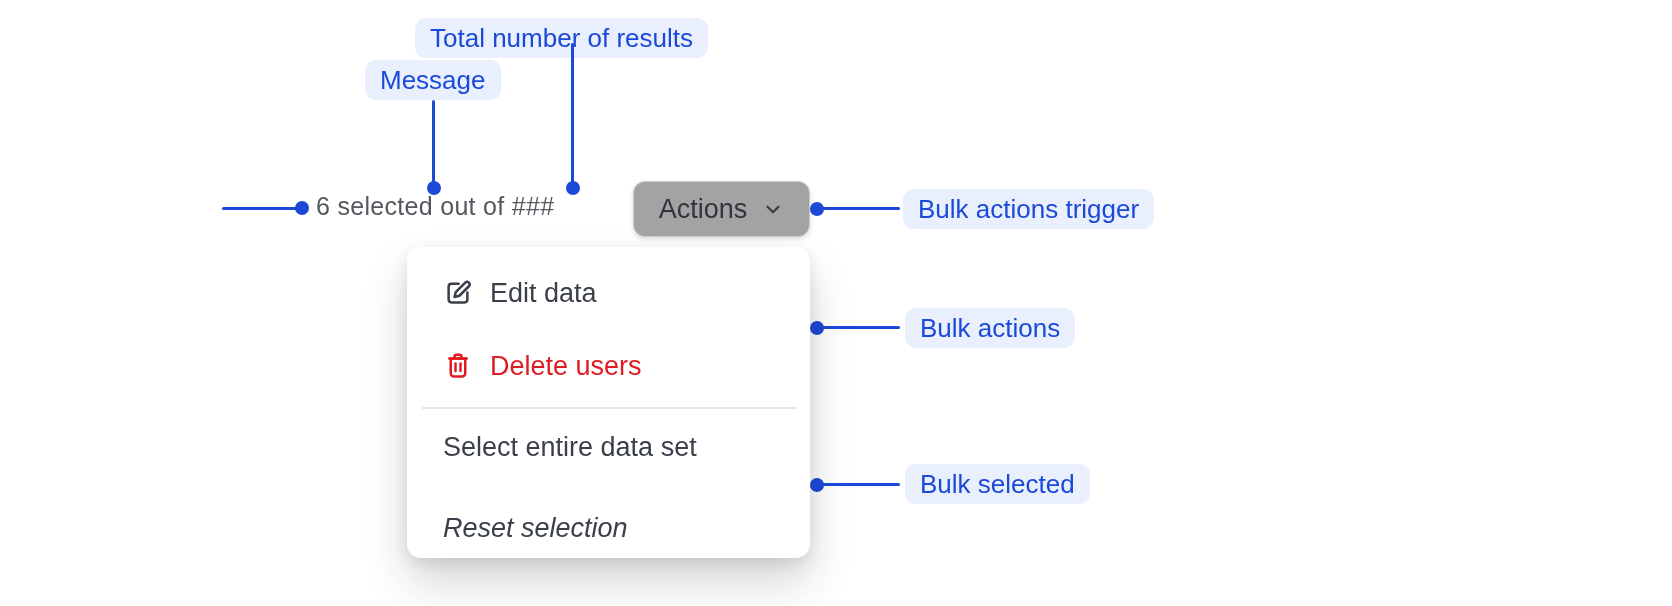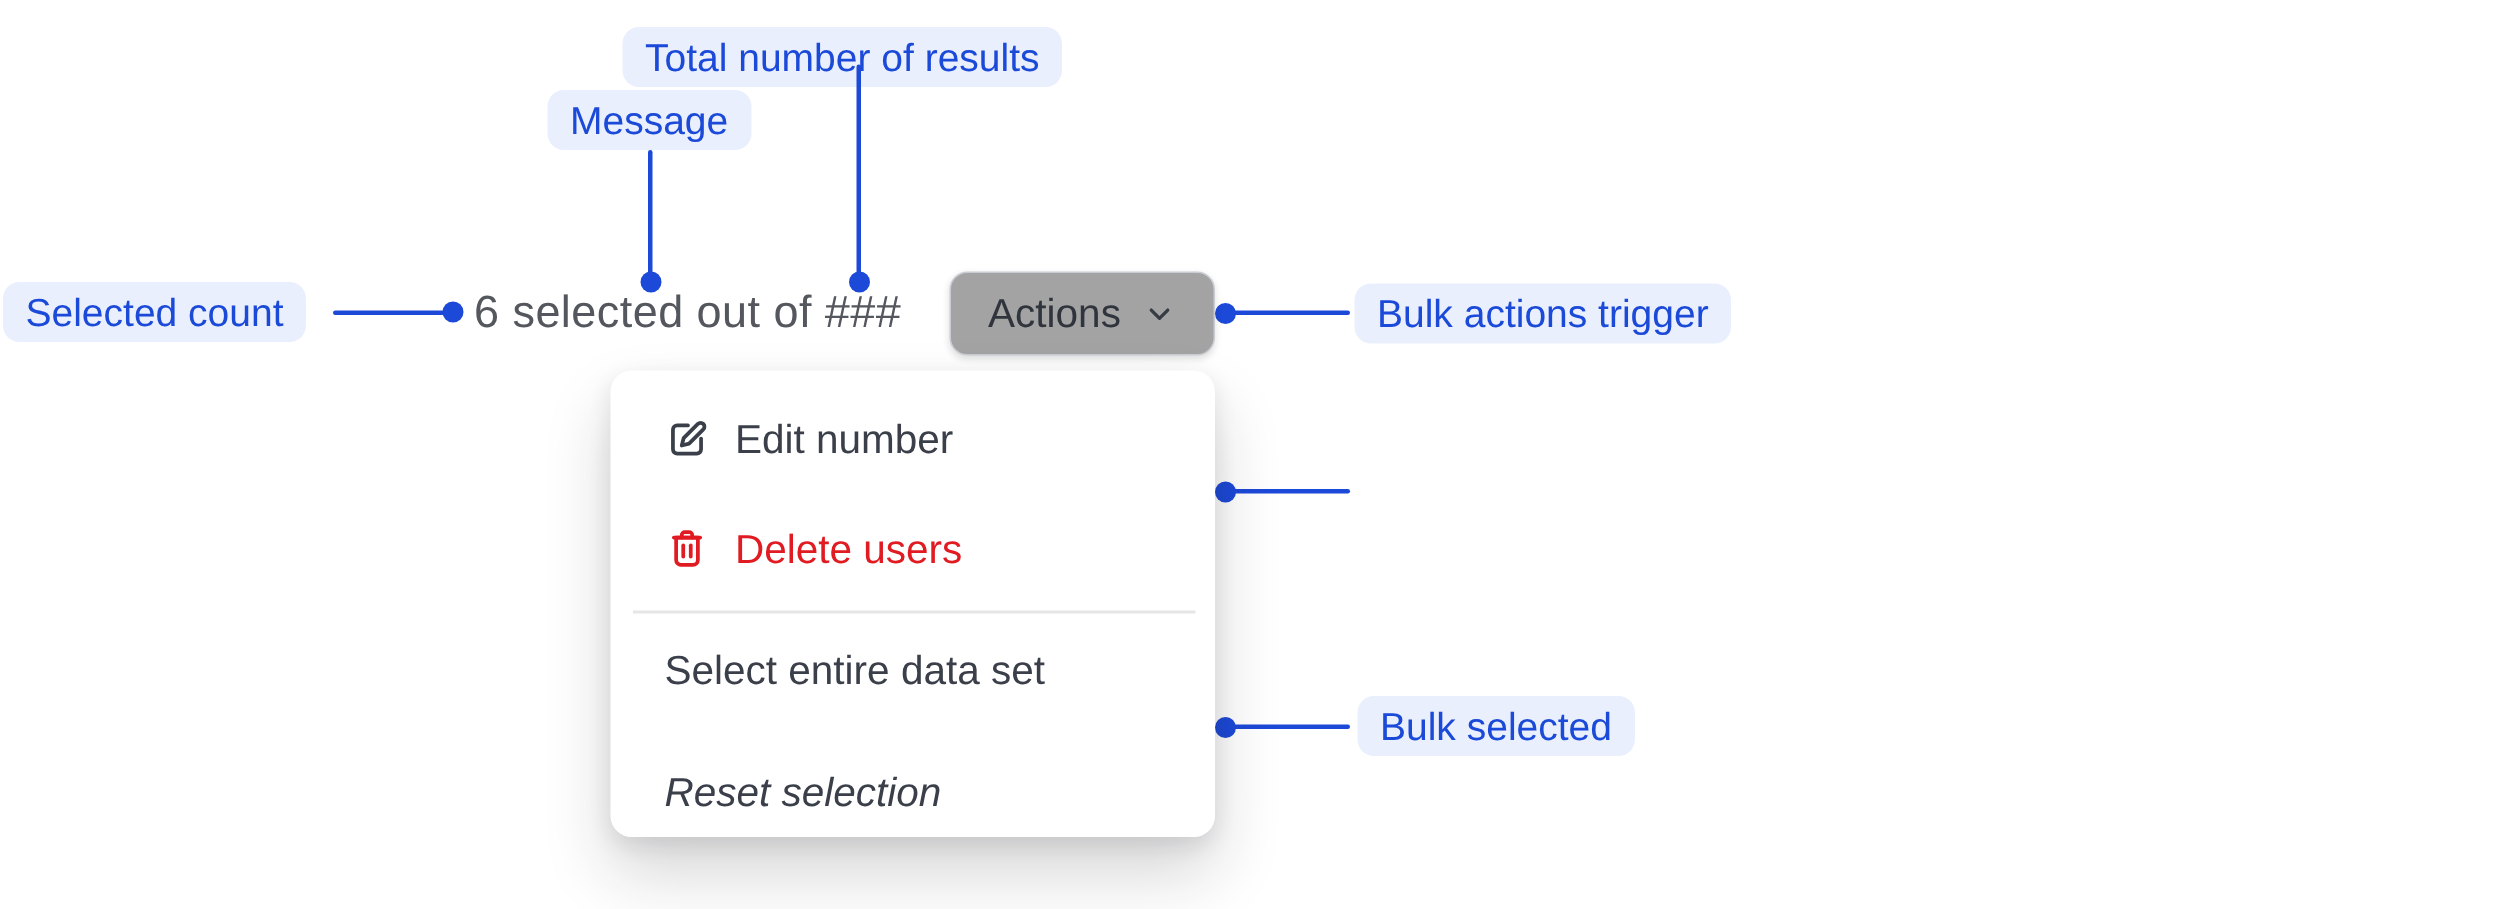--- a/index.html
+++ b/index.html
@@ -101,7 +101,6 @@
 
   <div class="callout" style="left:365px; top:60px;">Message</div>
 
-  <div class="callout" style="left:2px; top:188px;">Selected count</div>
 
   <div class="callout" style="left:903px; top:189px;">Bulk actions trigger</div>
 

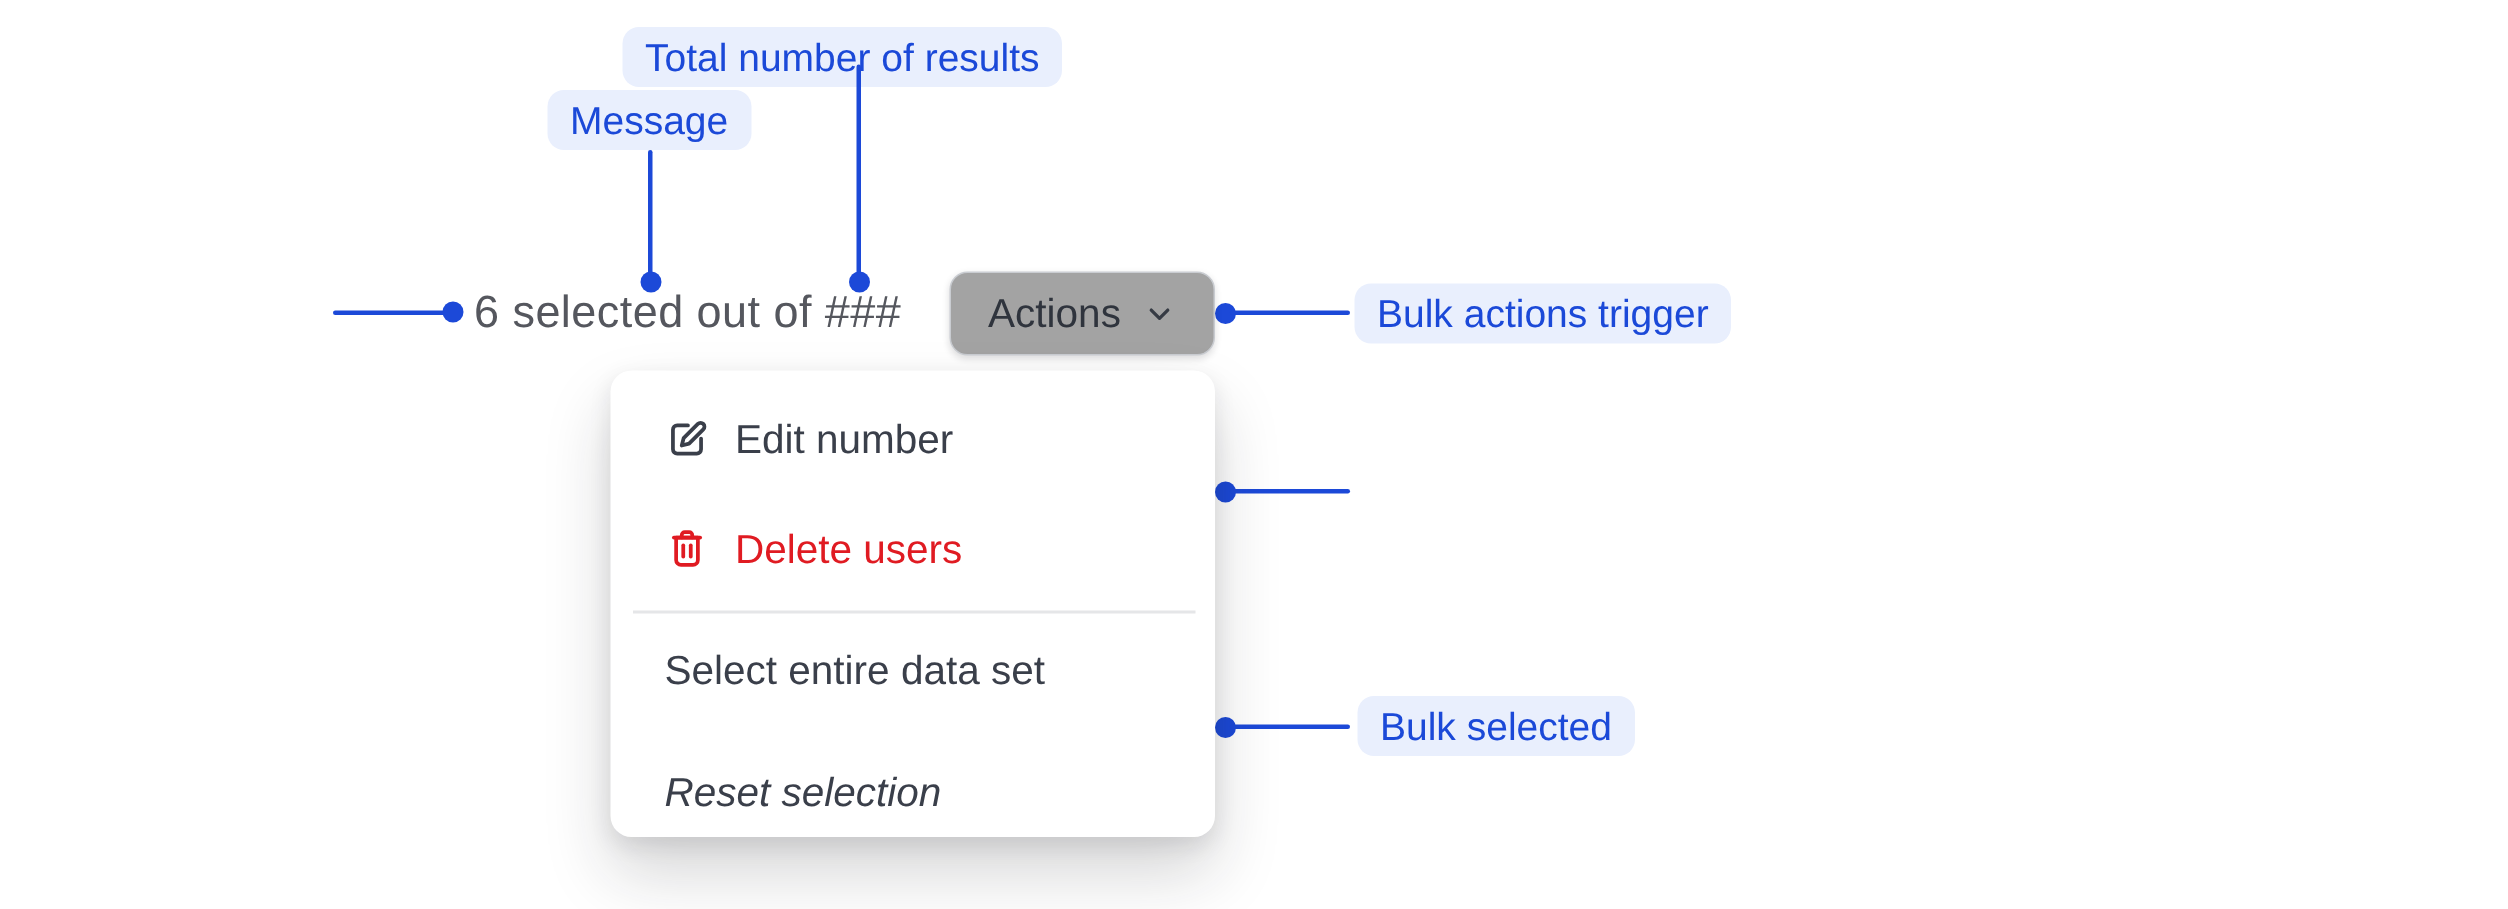--- a/index.html
+++ b/index.html
@@ -44,7 +44,7 @@
   .bulk-message {
     position:absolute;
     left:316px; top:192px;
-    font-size:30px;
+    font-size:25px;
     color:var(--message-gray);
     letter-spacing:.3px;
     white-space:nowrap;

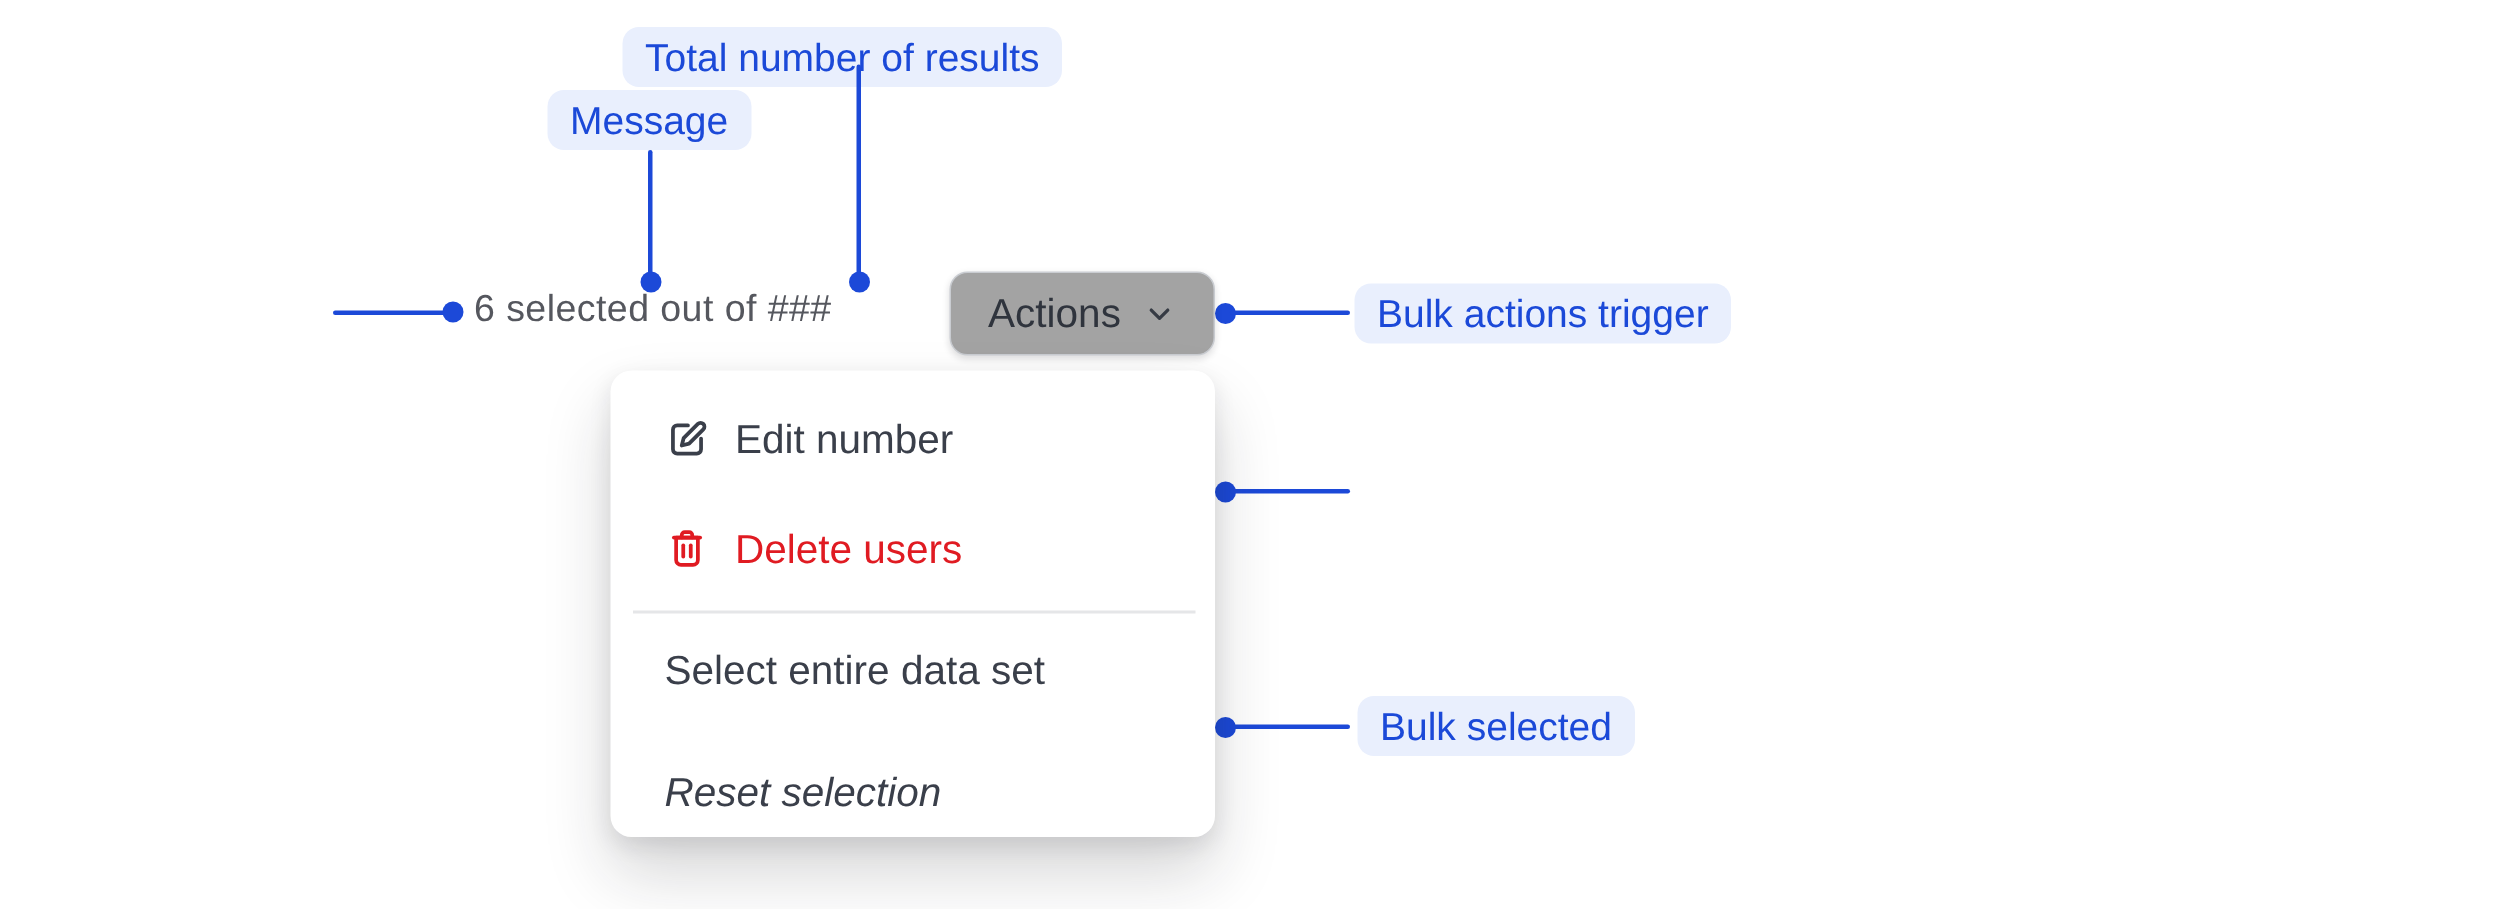--- a/index.html
+++ b/index.html
@@ -145,7 +145,7 @@
           <path d="M17.8 3.7a2.05 2.05 0 0 1 2.9 2.9l-7.6 7.6-3.9 1 1-3.9 7.6-7.6z"></path>
         </svg>
       </span>
-      <span>Edit number</span>
+      <span>Edit data</span>
     </div>
 
     <div class="menu-item danger" style="top:98px;">

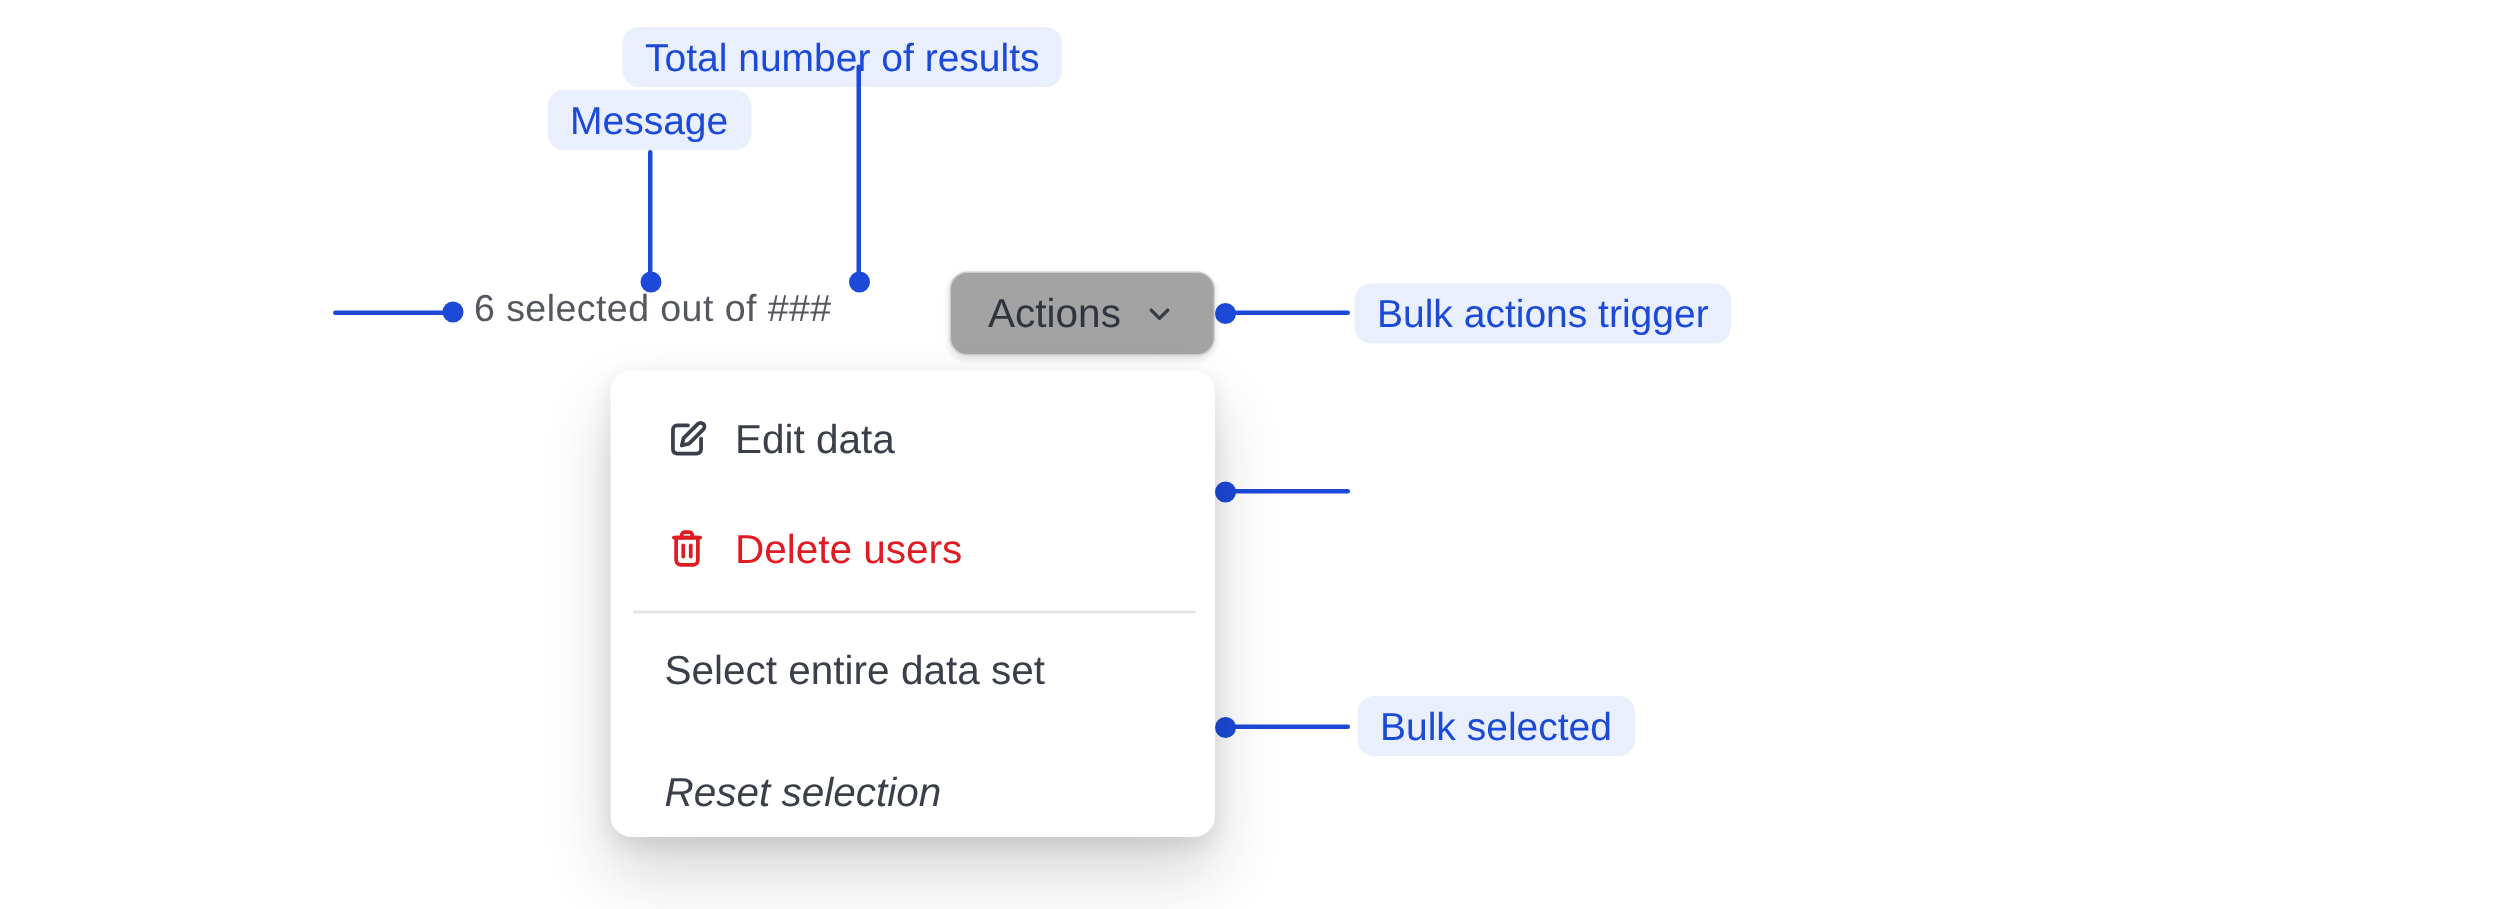--- a/index.html
+++ b/index.html
@@ -104,6 +104,7 @@
 
   <div class="callout" style="left:903px; top:189px;">Bulk actions trigger</div>
 
+  <div class="callout" style="left:905px; top:308px;">Bulk actions</div>
 
   <div class="callout" style="left:905px; top:464px;">Bulk selected</div>
 

